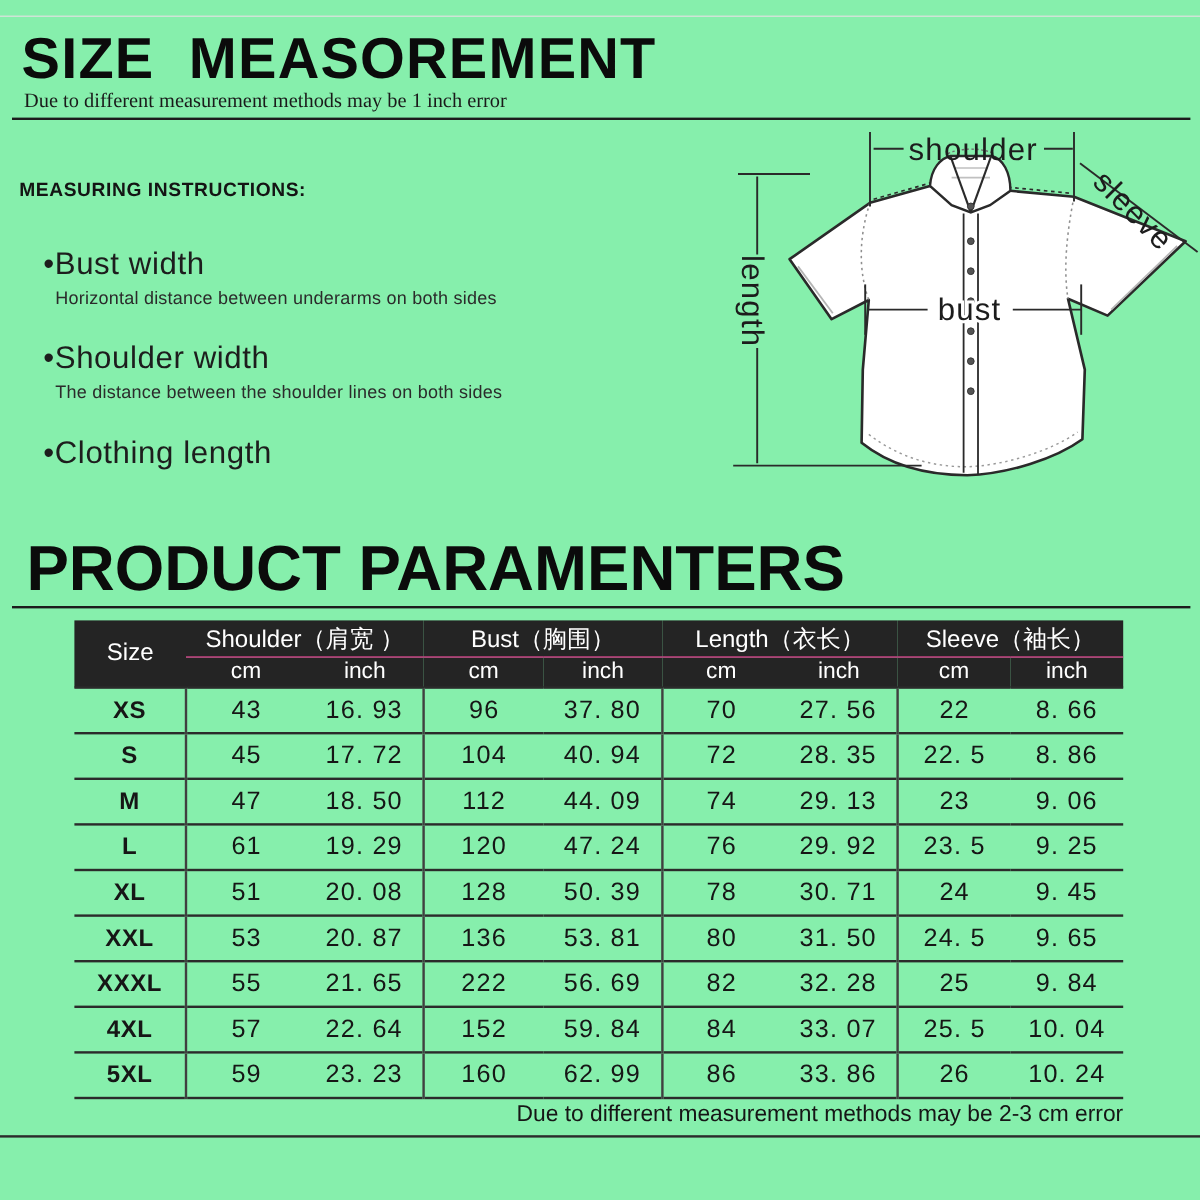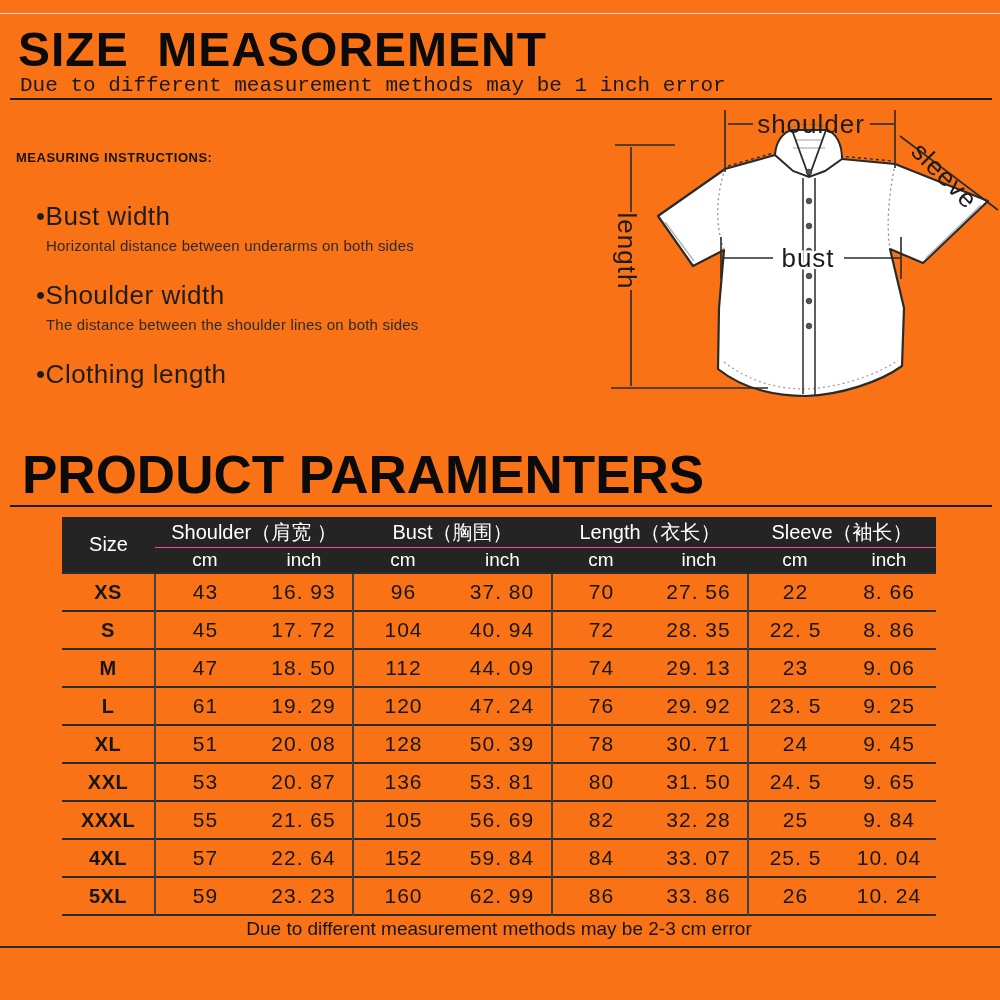--- a/index.html
+++ b/index.html
@@ -3,7 +3,7 @@
 <meta charset="utf-8">
 <style>
   html,body{margin:0;padding:0;background:#ffffff;}
-  .canvas{position:relative;width:1000px;height:1000px;background:#f97316;overflow:hidden;
+  .canvas{position:relative;width:1000px;height:1000px;background:#86efac;overflow:hidden;
           font-family:"Liberation Sans",sans-serif;color:#121212;}
 
   .top-rule{position:absolute;left:0;top:13px;width:1000px;height:1px;background:#e0e0e0;}

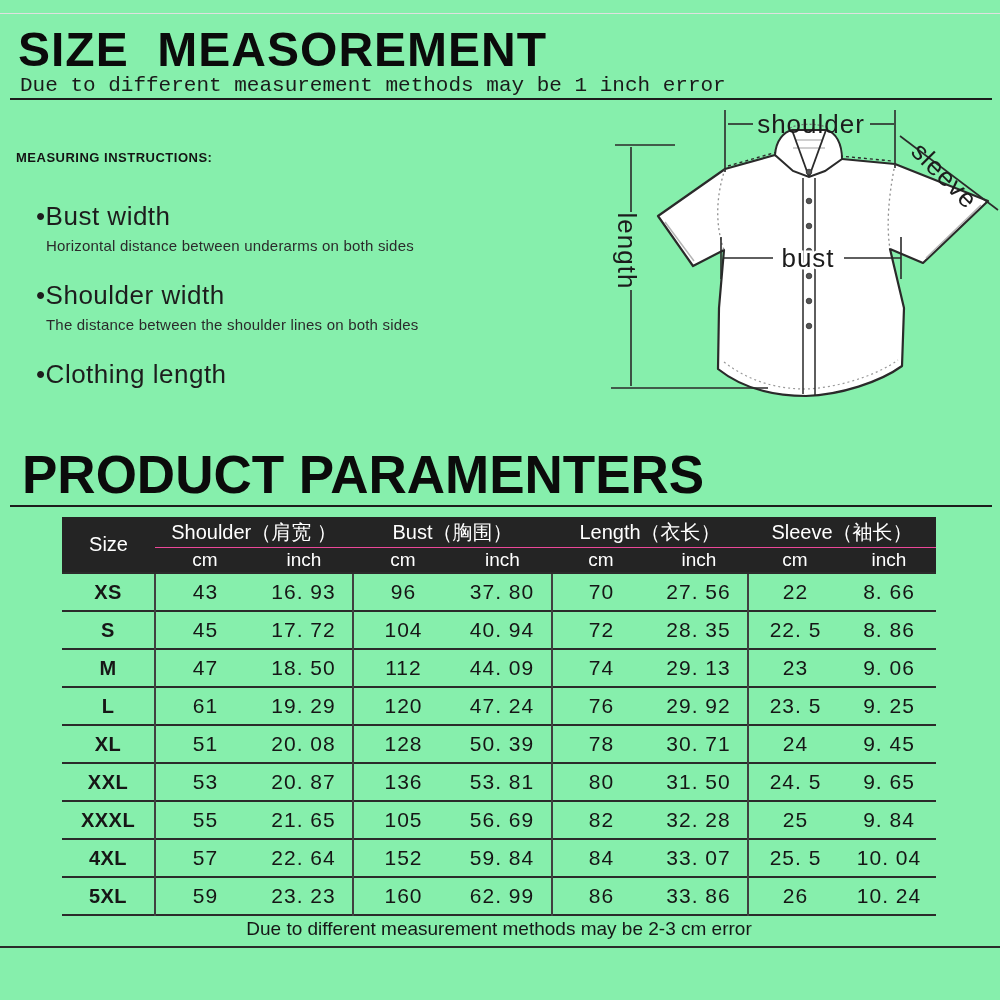--- a/index.html
+++ b/index.html
@@ -9,8 +9,8 @@
   .top-rule{position:absolute;left:0;top:13px;width:1000px;height:1px;background:#e0e0e0;}
   .main-title{position:absolute;left:18px;top:22px;font-size:48px;font-weight:900;
               letter-spacing:1px;white-space:pre;color:#0b0b0b;}
-  .subtitle{position:absolute;left:20px;top:74px;font-family:Liberation Mono, monospace;
-            font-size:21px;color:#1a1a1a;}
+  .subtitle{position:absolute;left:20px;top:74px;font-family:Liberation Serif, serif;
+            font-size:17px;color:#1a1a1a;}
   .title-rule{position:absolute;left:10px;top:98px;width:982px;height:2px;background:#1c1c1c;}
 
   .instructions{position:absolute;left:16px;top:150px;width:545px;}

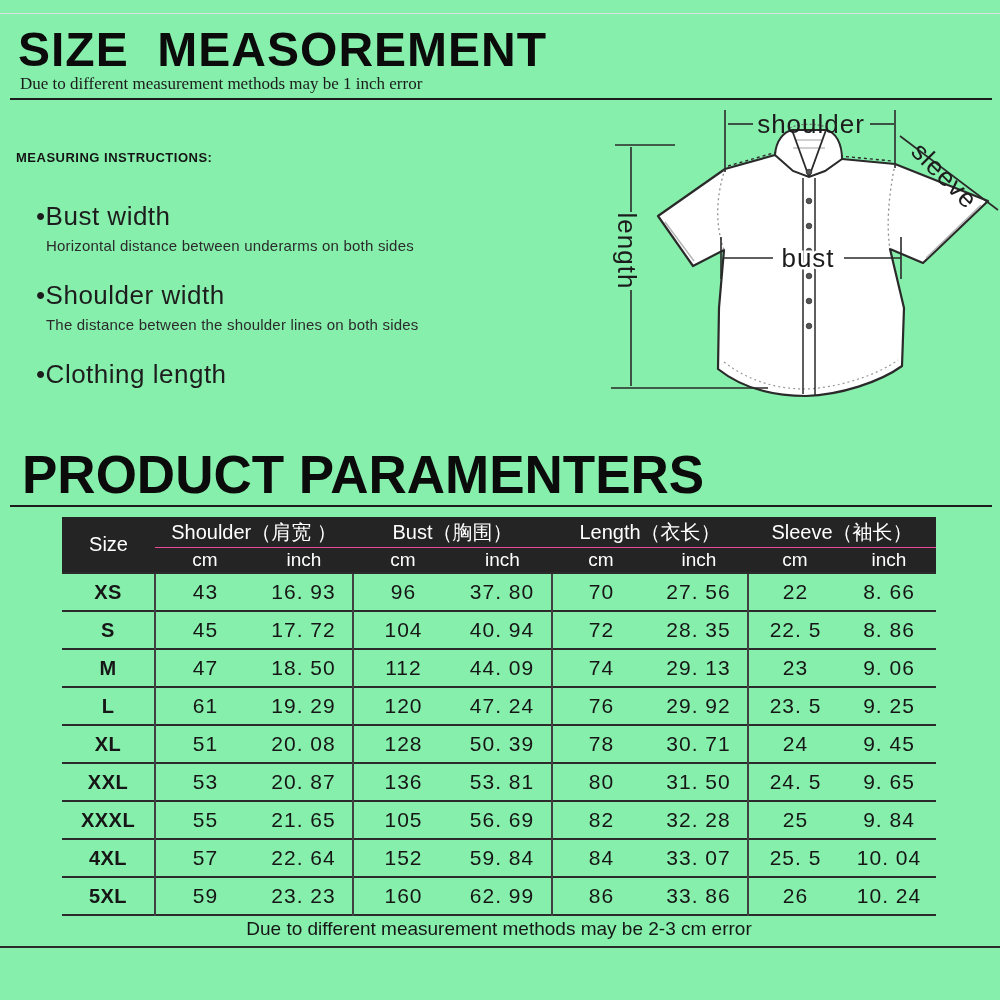--- a/index.html
+++ b/index.html
@@ -14,7 +14,7 @@
   .title-rule{position:absolute;left:10px;top:98px;width:982px;height:2px;background:#1c1c1c;}
 
   .instructions{position:absolute;left:16px;top:150px;width:545px;}
-  .instr-heading{font-size:13px;font-weight:700;letter-spacing:.5px;margin:0 0 36px 0;color:#141414;}
+  .instr-heading{font-size:16px;font-weight:700;letter-spacing:.5px;margin:0 0 36px 0;color:#141414;}
   .instr-item{margin:0 0 26px 20px;}
   .instr-term{font-size:26px;color:#1d1d1d;letter-spacing:.5px;}
   .instr-desc{font-size:15px;color:#2b2b2b;margin:5px 0 0 10px;letter-spacing:.2px;}

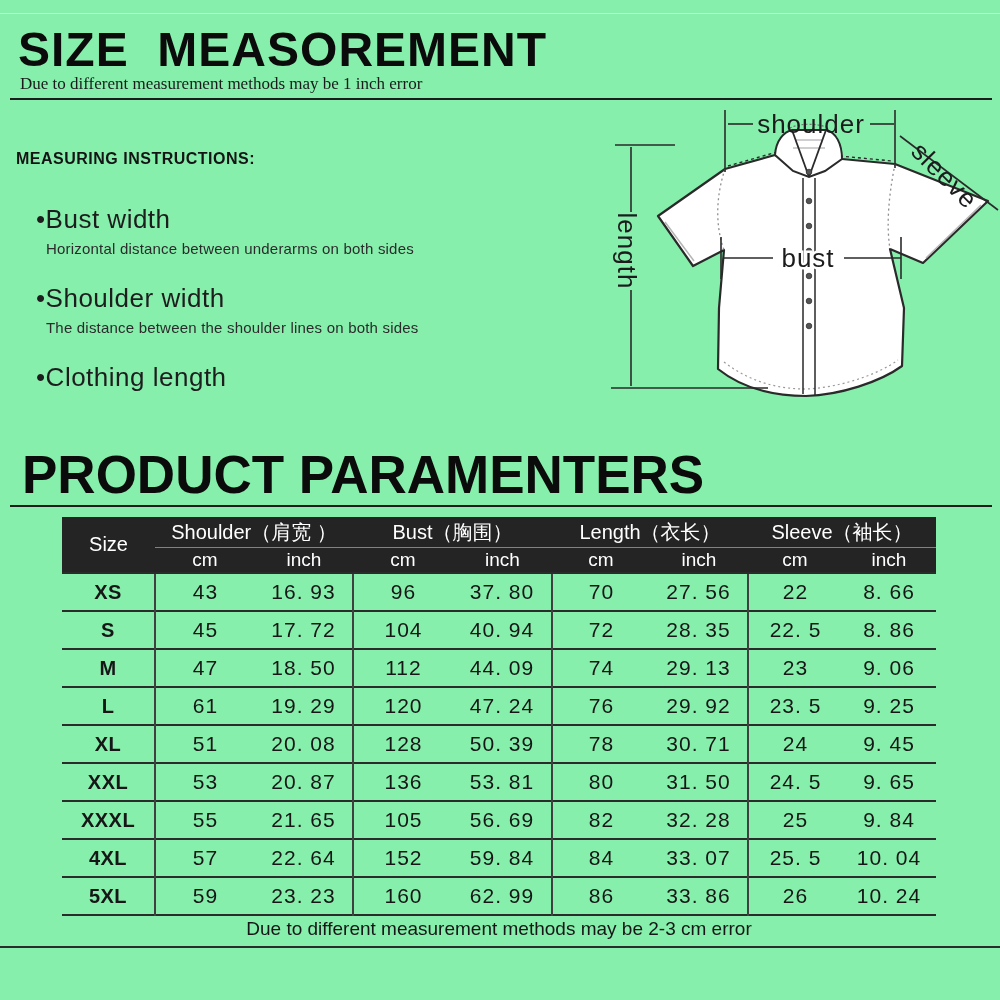--- a/index.html
+++ b/index.html
@@ -240,7 +240,7 @@
         <td class="size-col">XXXL</td>
         <td class="group-start">55</td>
         <td>21. 65</td>
-        <td class="group-start">105</td>
+        <td class="group-start">222</td>
         <td>56. 69</td>
         <td class="group-start">82</td>
         <td>32. 28</td>

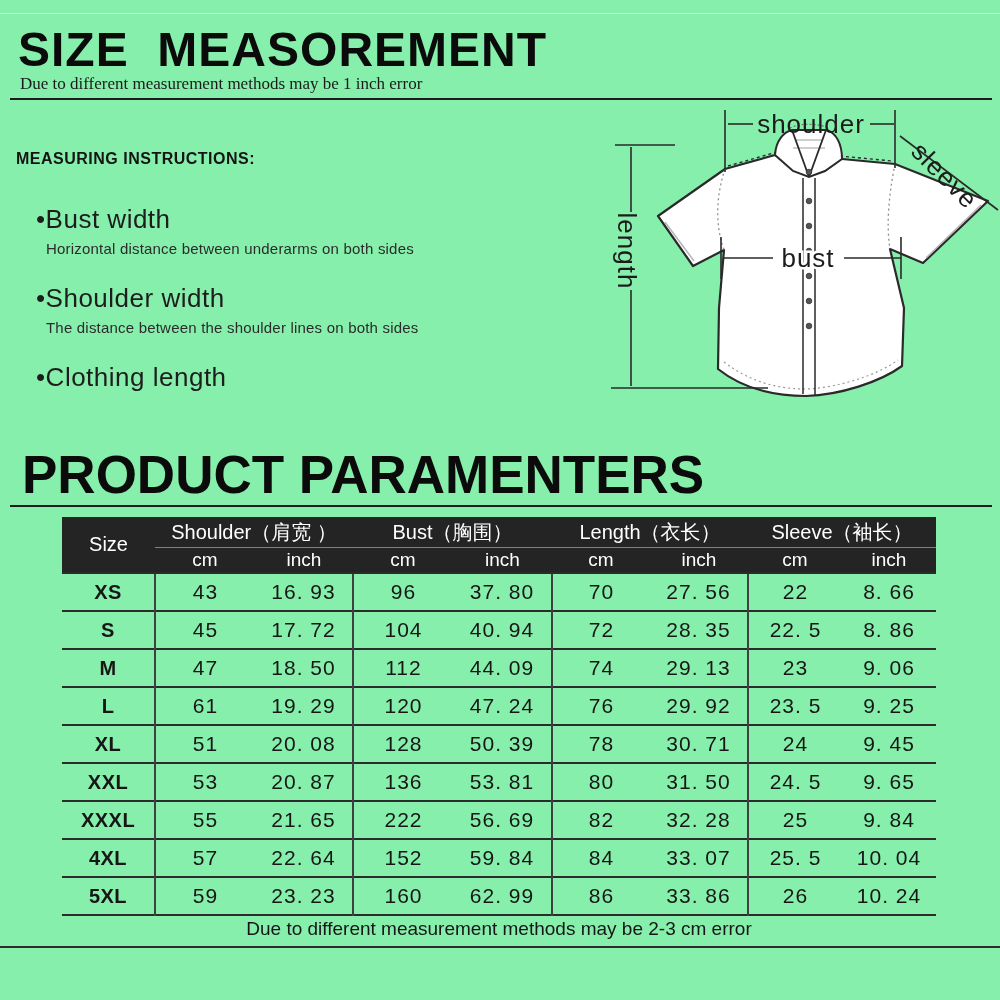--- a/index.html
+++ b/index.html
@@ -40,7 +40,7 @@
   table.size-table{border-bottom:2px solid #2b2b2b;}
 
   .footnote{position:absolute;left:62px;top:913px;width:874px;height:32px;line-height:32px;
-            text-align:center;font-size:19px;color:#161616;}
+            text-align:right;font-size:19px;color:#161616;}
   .bottom-rule{position:absolute;left:0;top:946px;width:1000px;height:2px;background:#2b2b2b;}
 </style>
 </head>

